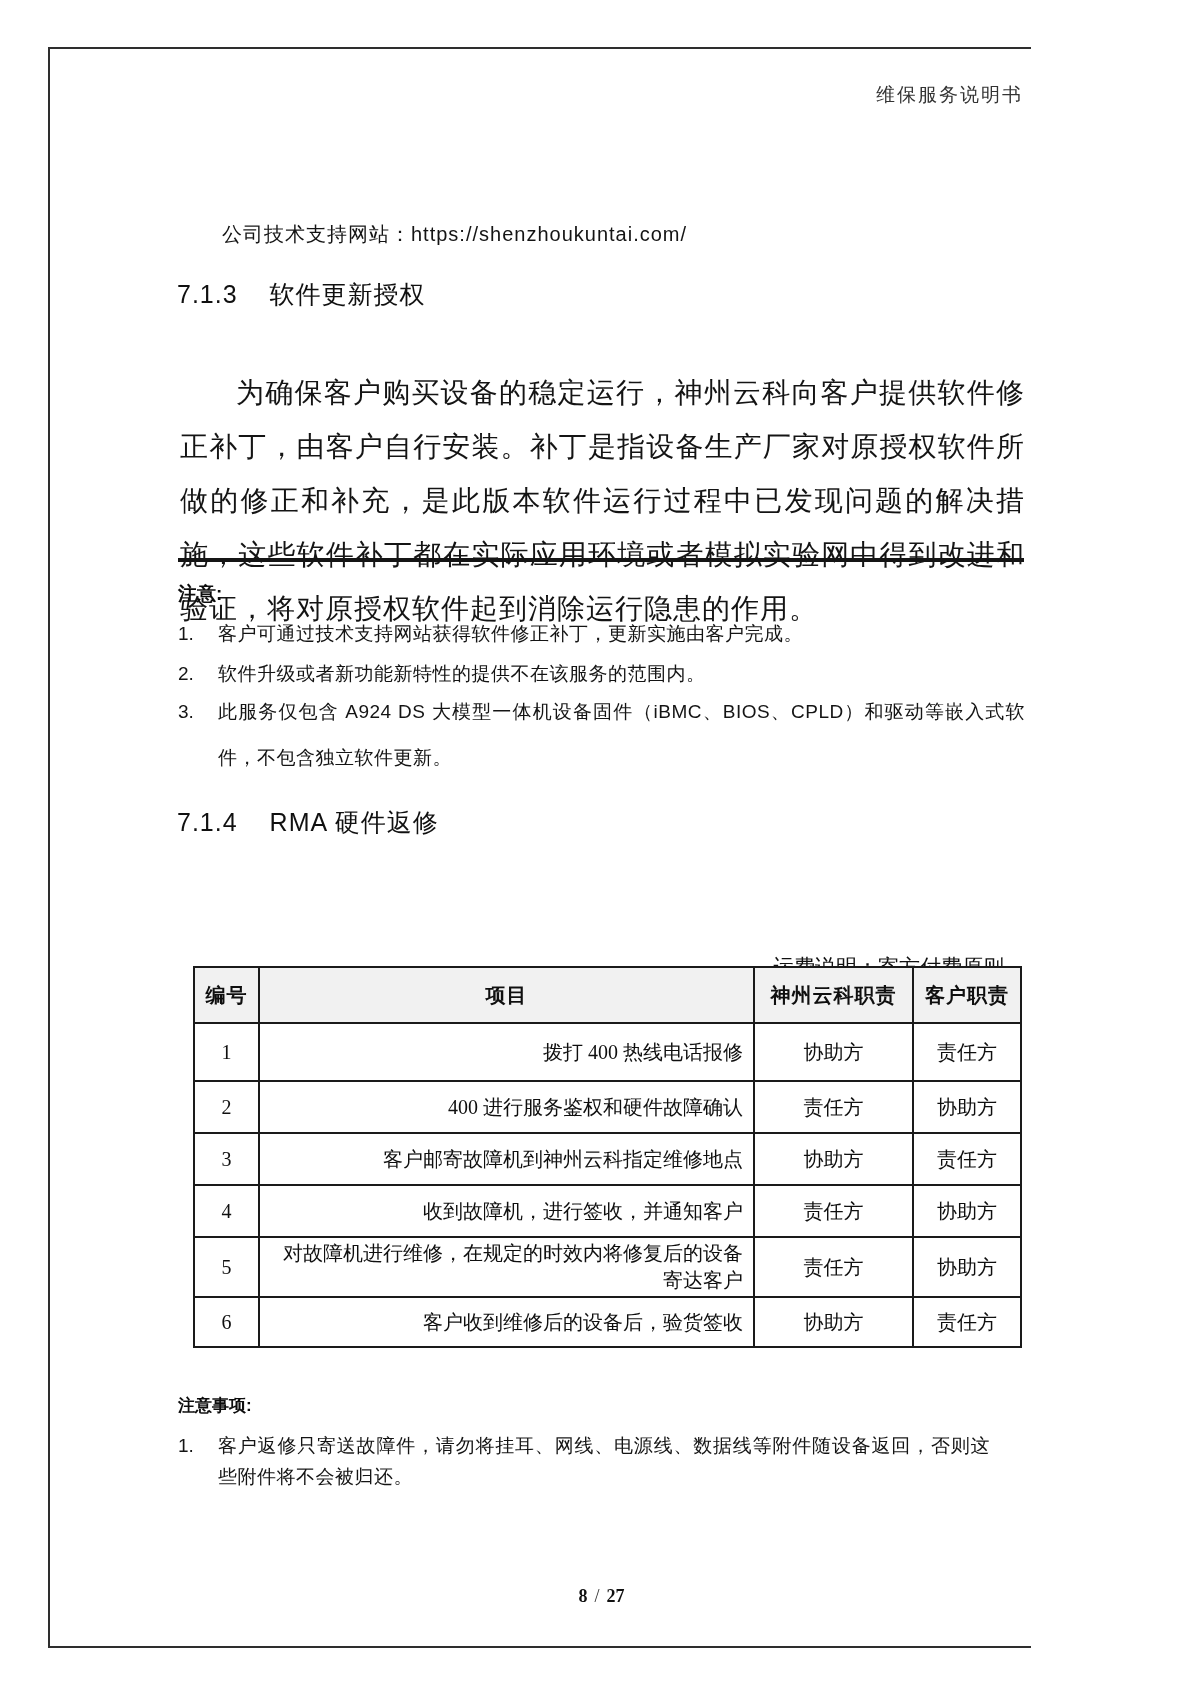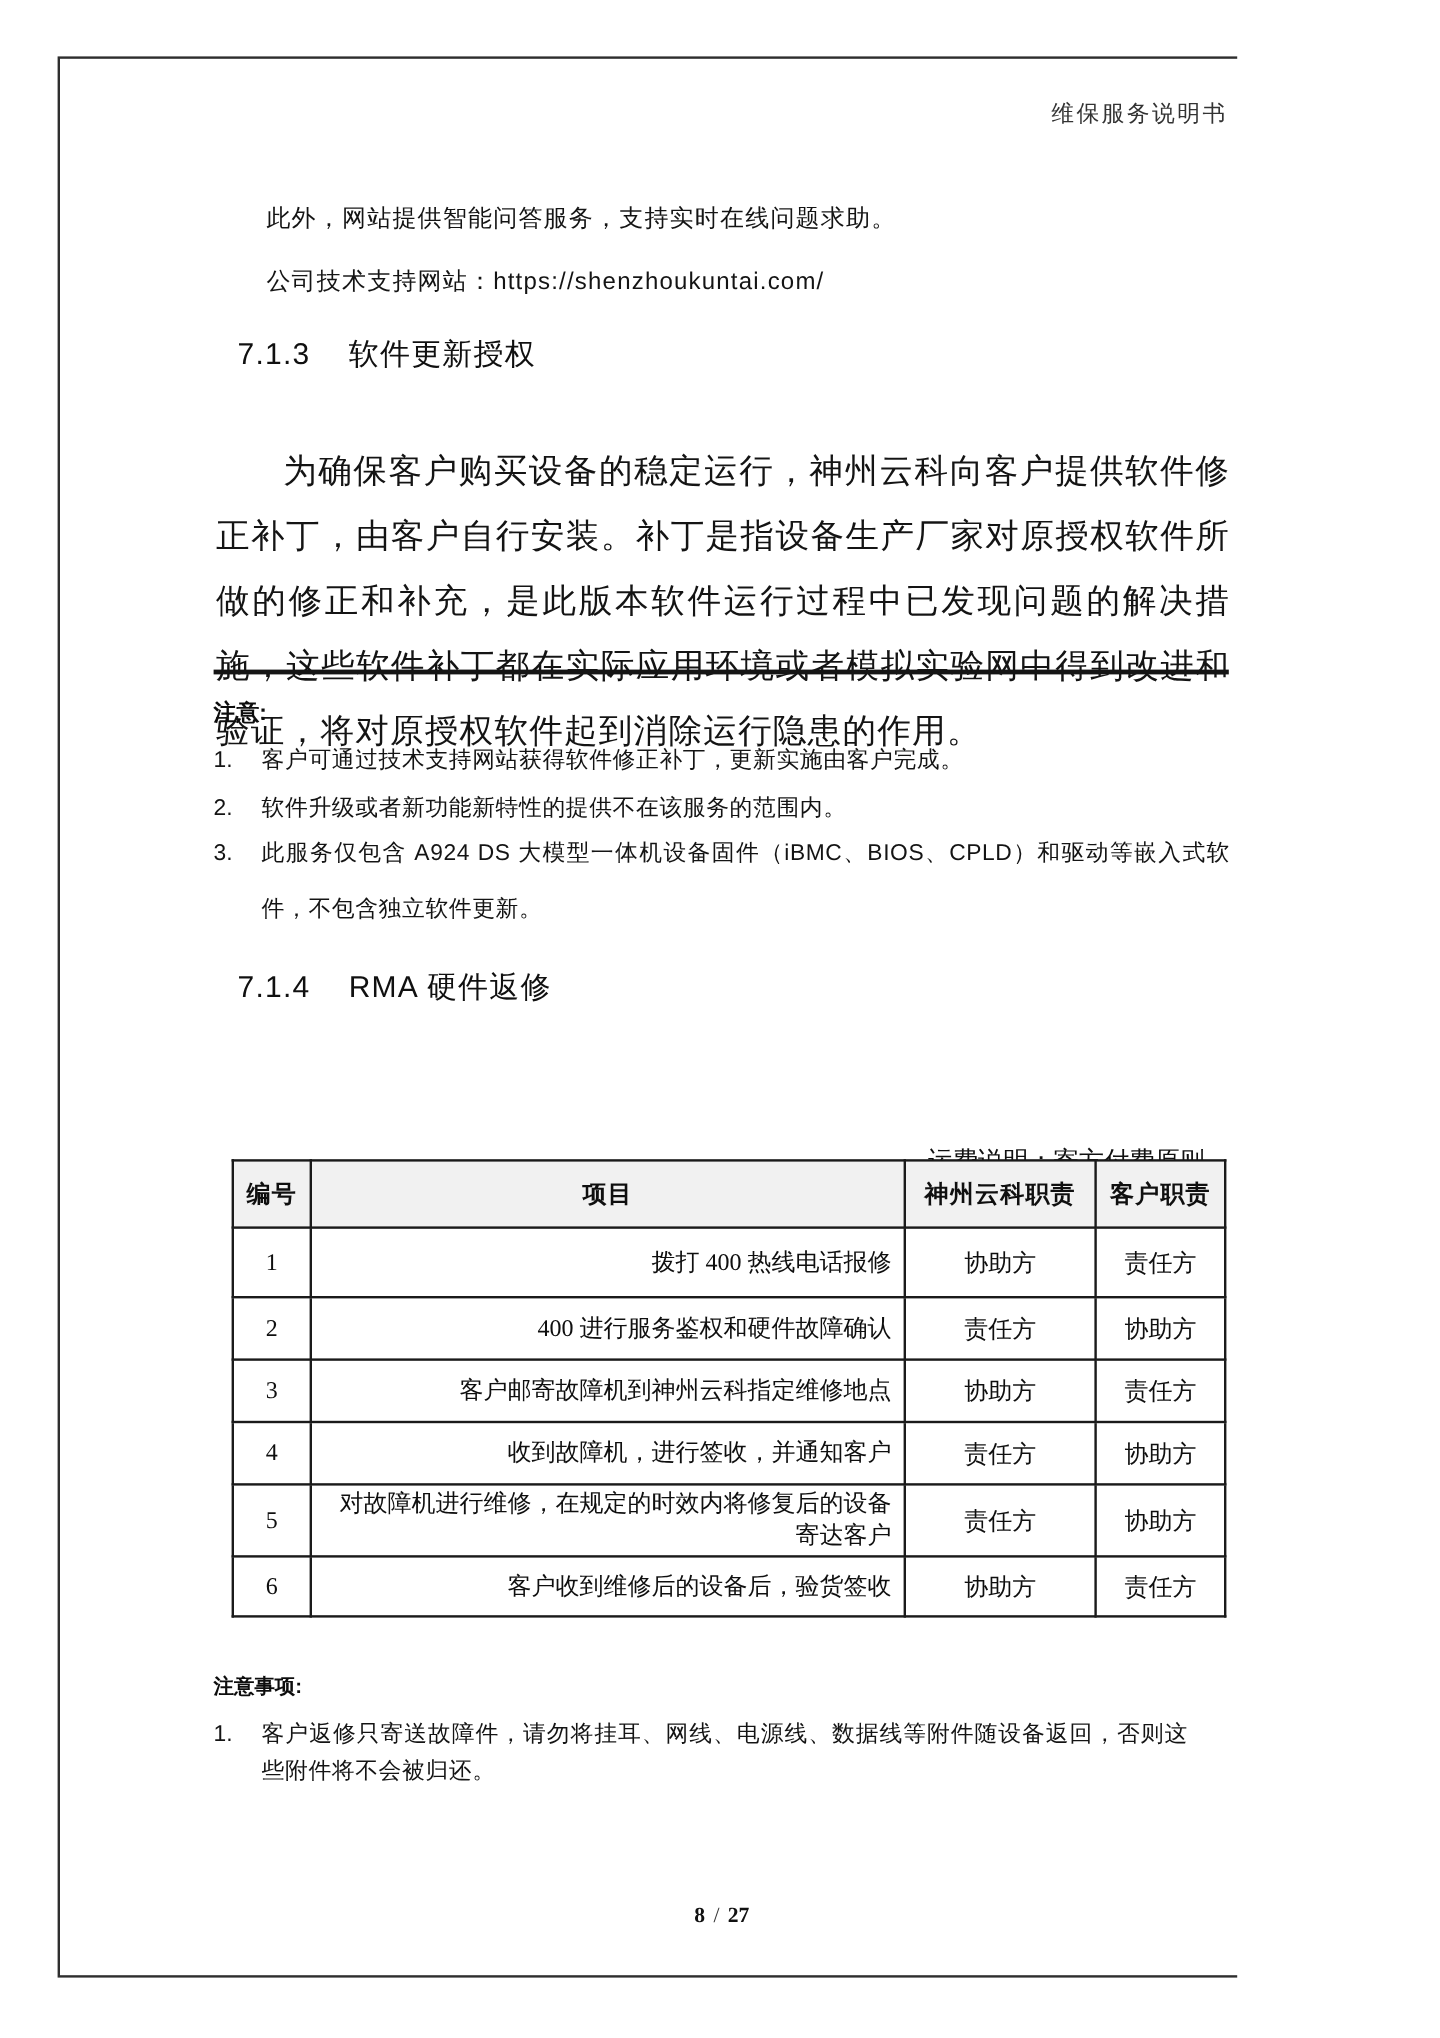--- a/index.html
+++ b/index.html
@@ -62,7 +62,6 @@
 
   <div class="doc-header">维保服务说明书</div>
 
-  <p class="intro-p p1">此外，网站提供智能问答服务，支持实时在线问题求助。</p>
   <p class="intro-p p2">公司技术支持网站：https://shenzhoukuntai.com/</p>
 
   <div class="sec-heading h713">

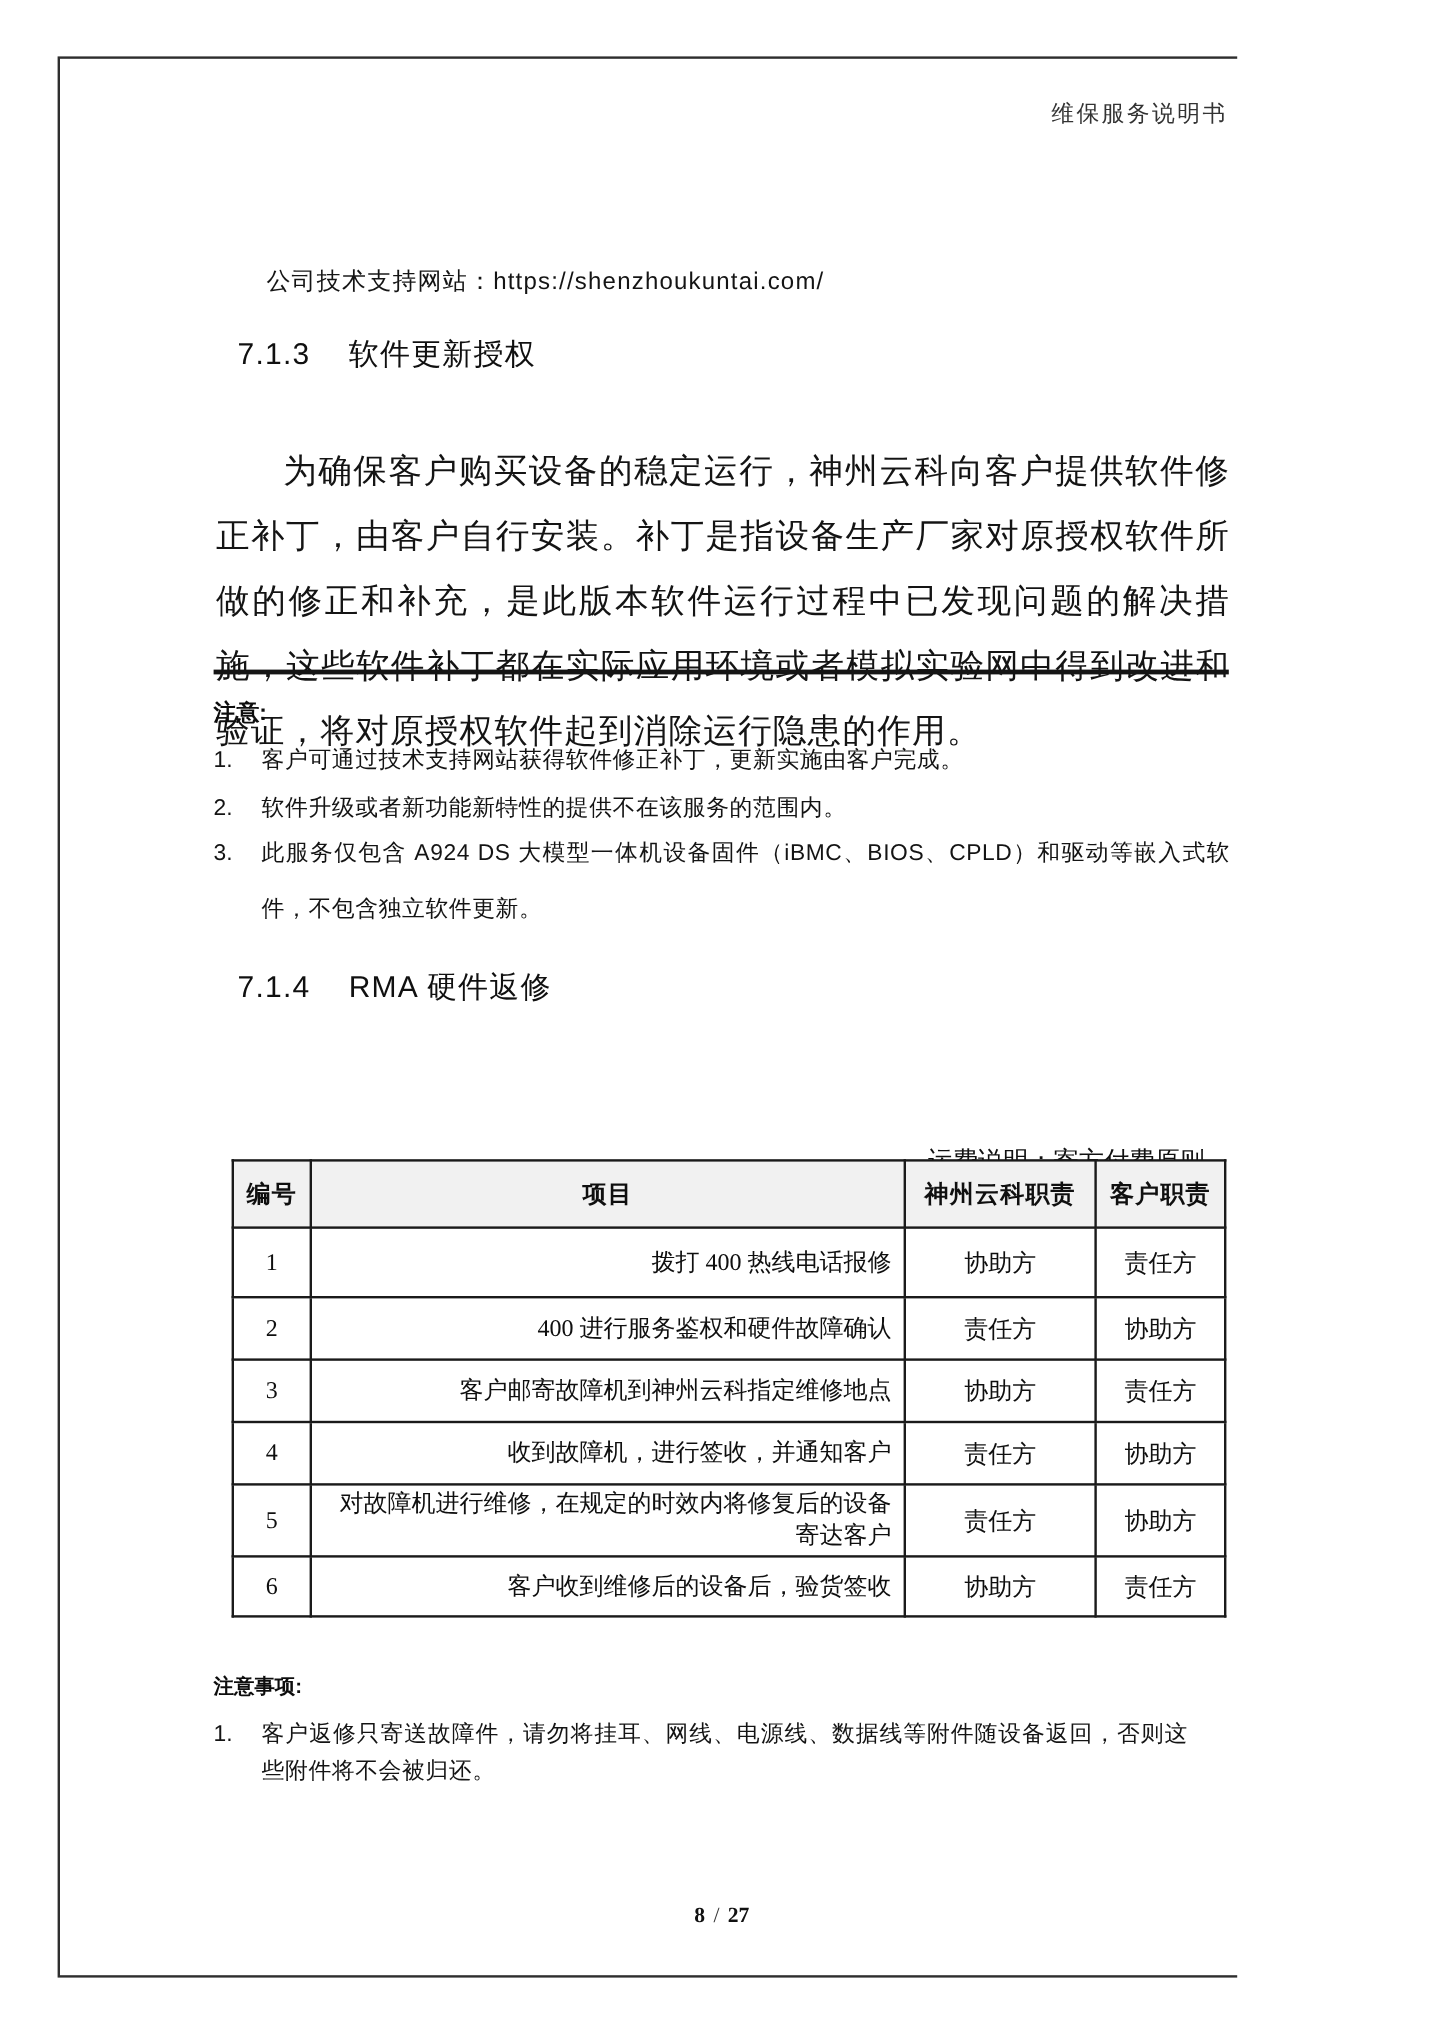--- a/index.html
+++ b/index.html
@@ -12,7 +12,7 @@
   .intro-p{position:absolute;left:222px;font-size:20px;letter-spacing:1px;color:#141414;}
   .p1{top:148px;}
   .p2{top:201px;}
-  .sec-heading{position:absolute;left:198px;font-size:25px;font-weight:500;color:#101010;
+  .sec-heading{position:absolute;left:177px;font-size:25px;font-weight:500;color:#101010;
         display:flex;align-items:baseline;}
   .sec-heading .sec-num{margin-right:32px;letter-spacing:1px;}
   .sec-heading .sec-title{letter-spacing:1px;}

